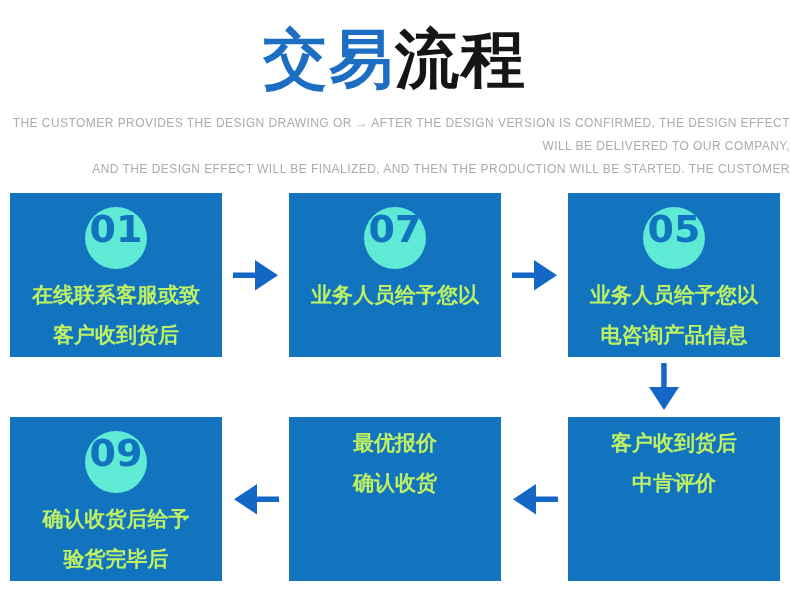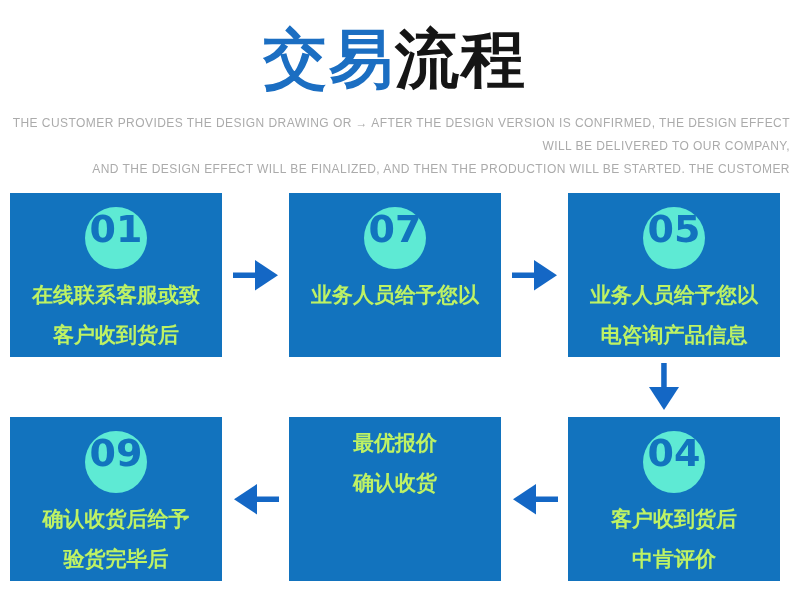--- a/index.html
+++ b/index.html
@@ -199,9 +199,6 @@
       </div>
 
       <div class="step-box">
-        <div class="step-circle">
-          <span class="step-number">04</span>
-        </div>
         <div class="step-text">
           <div>客户收到货后</div>
           <div>中肯评价</div>

